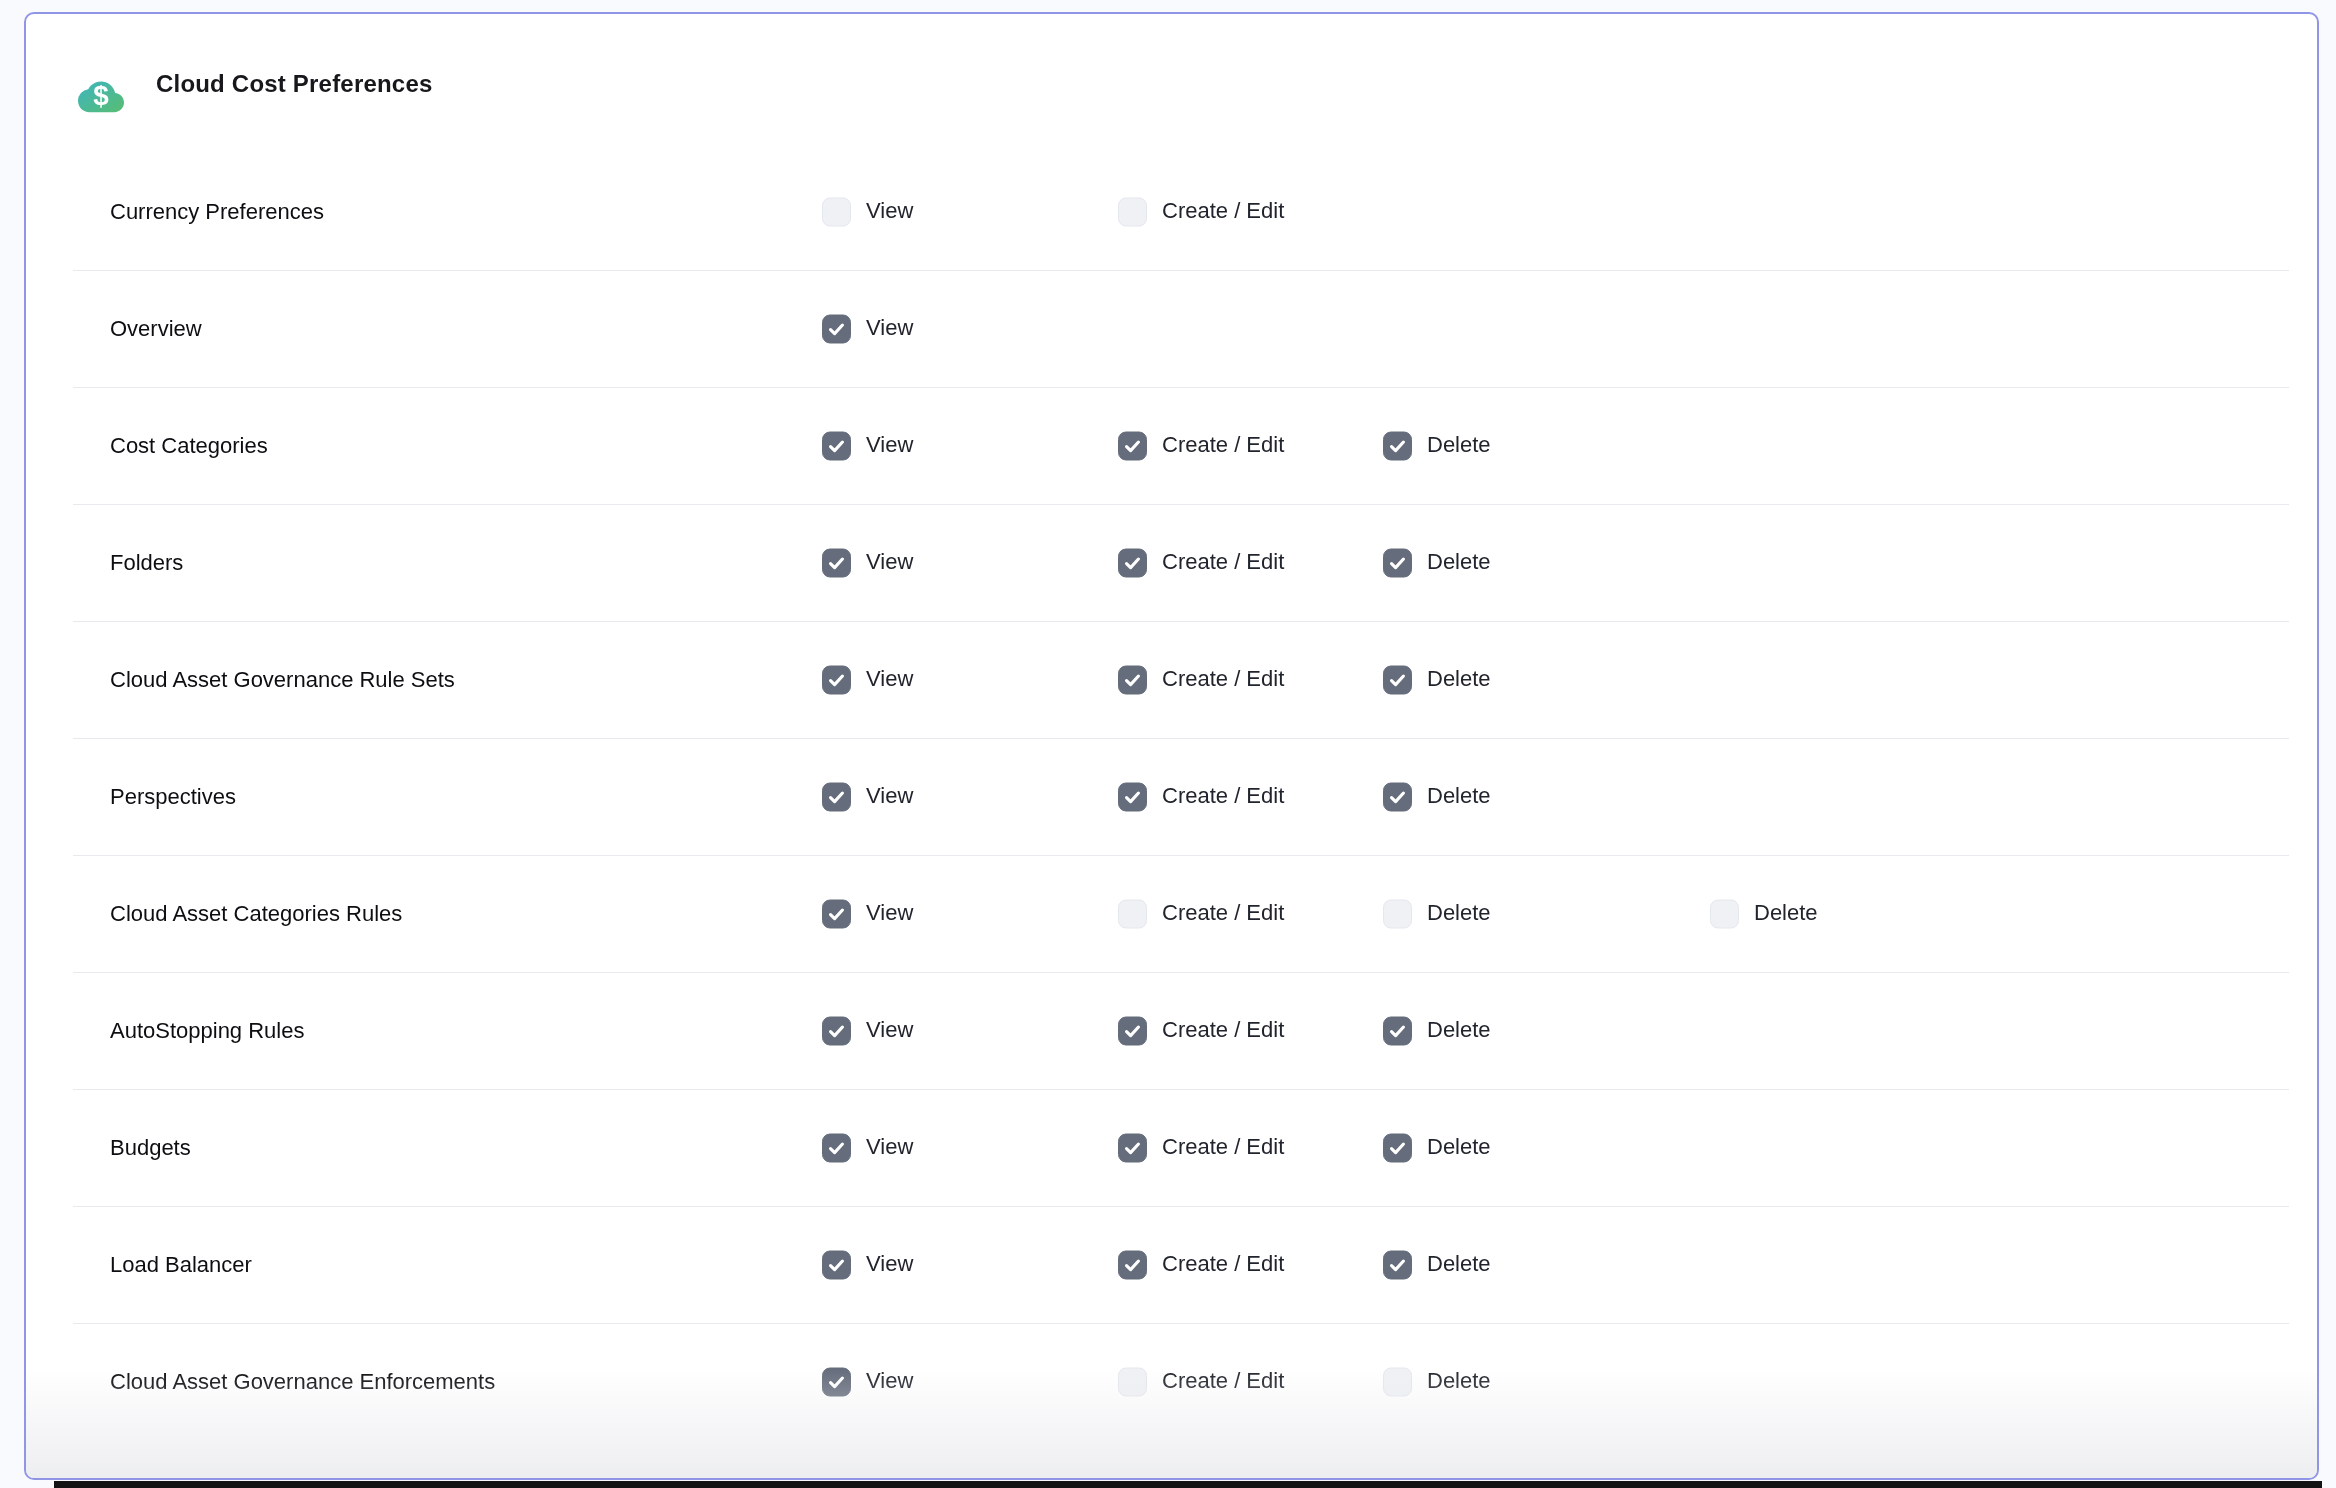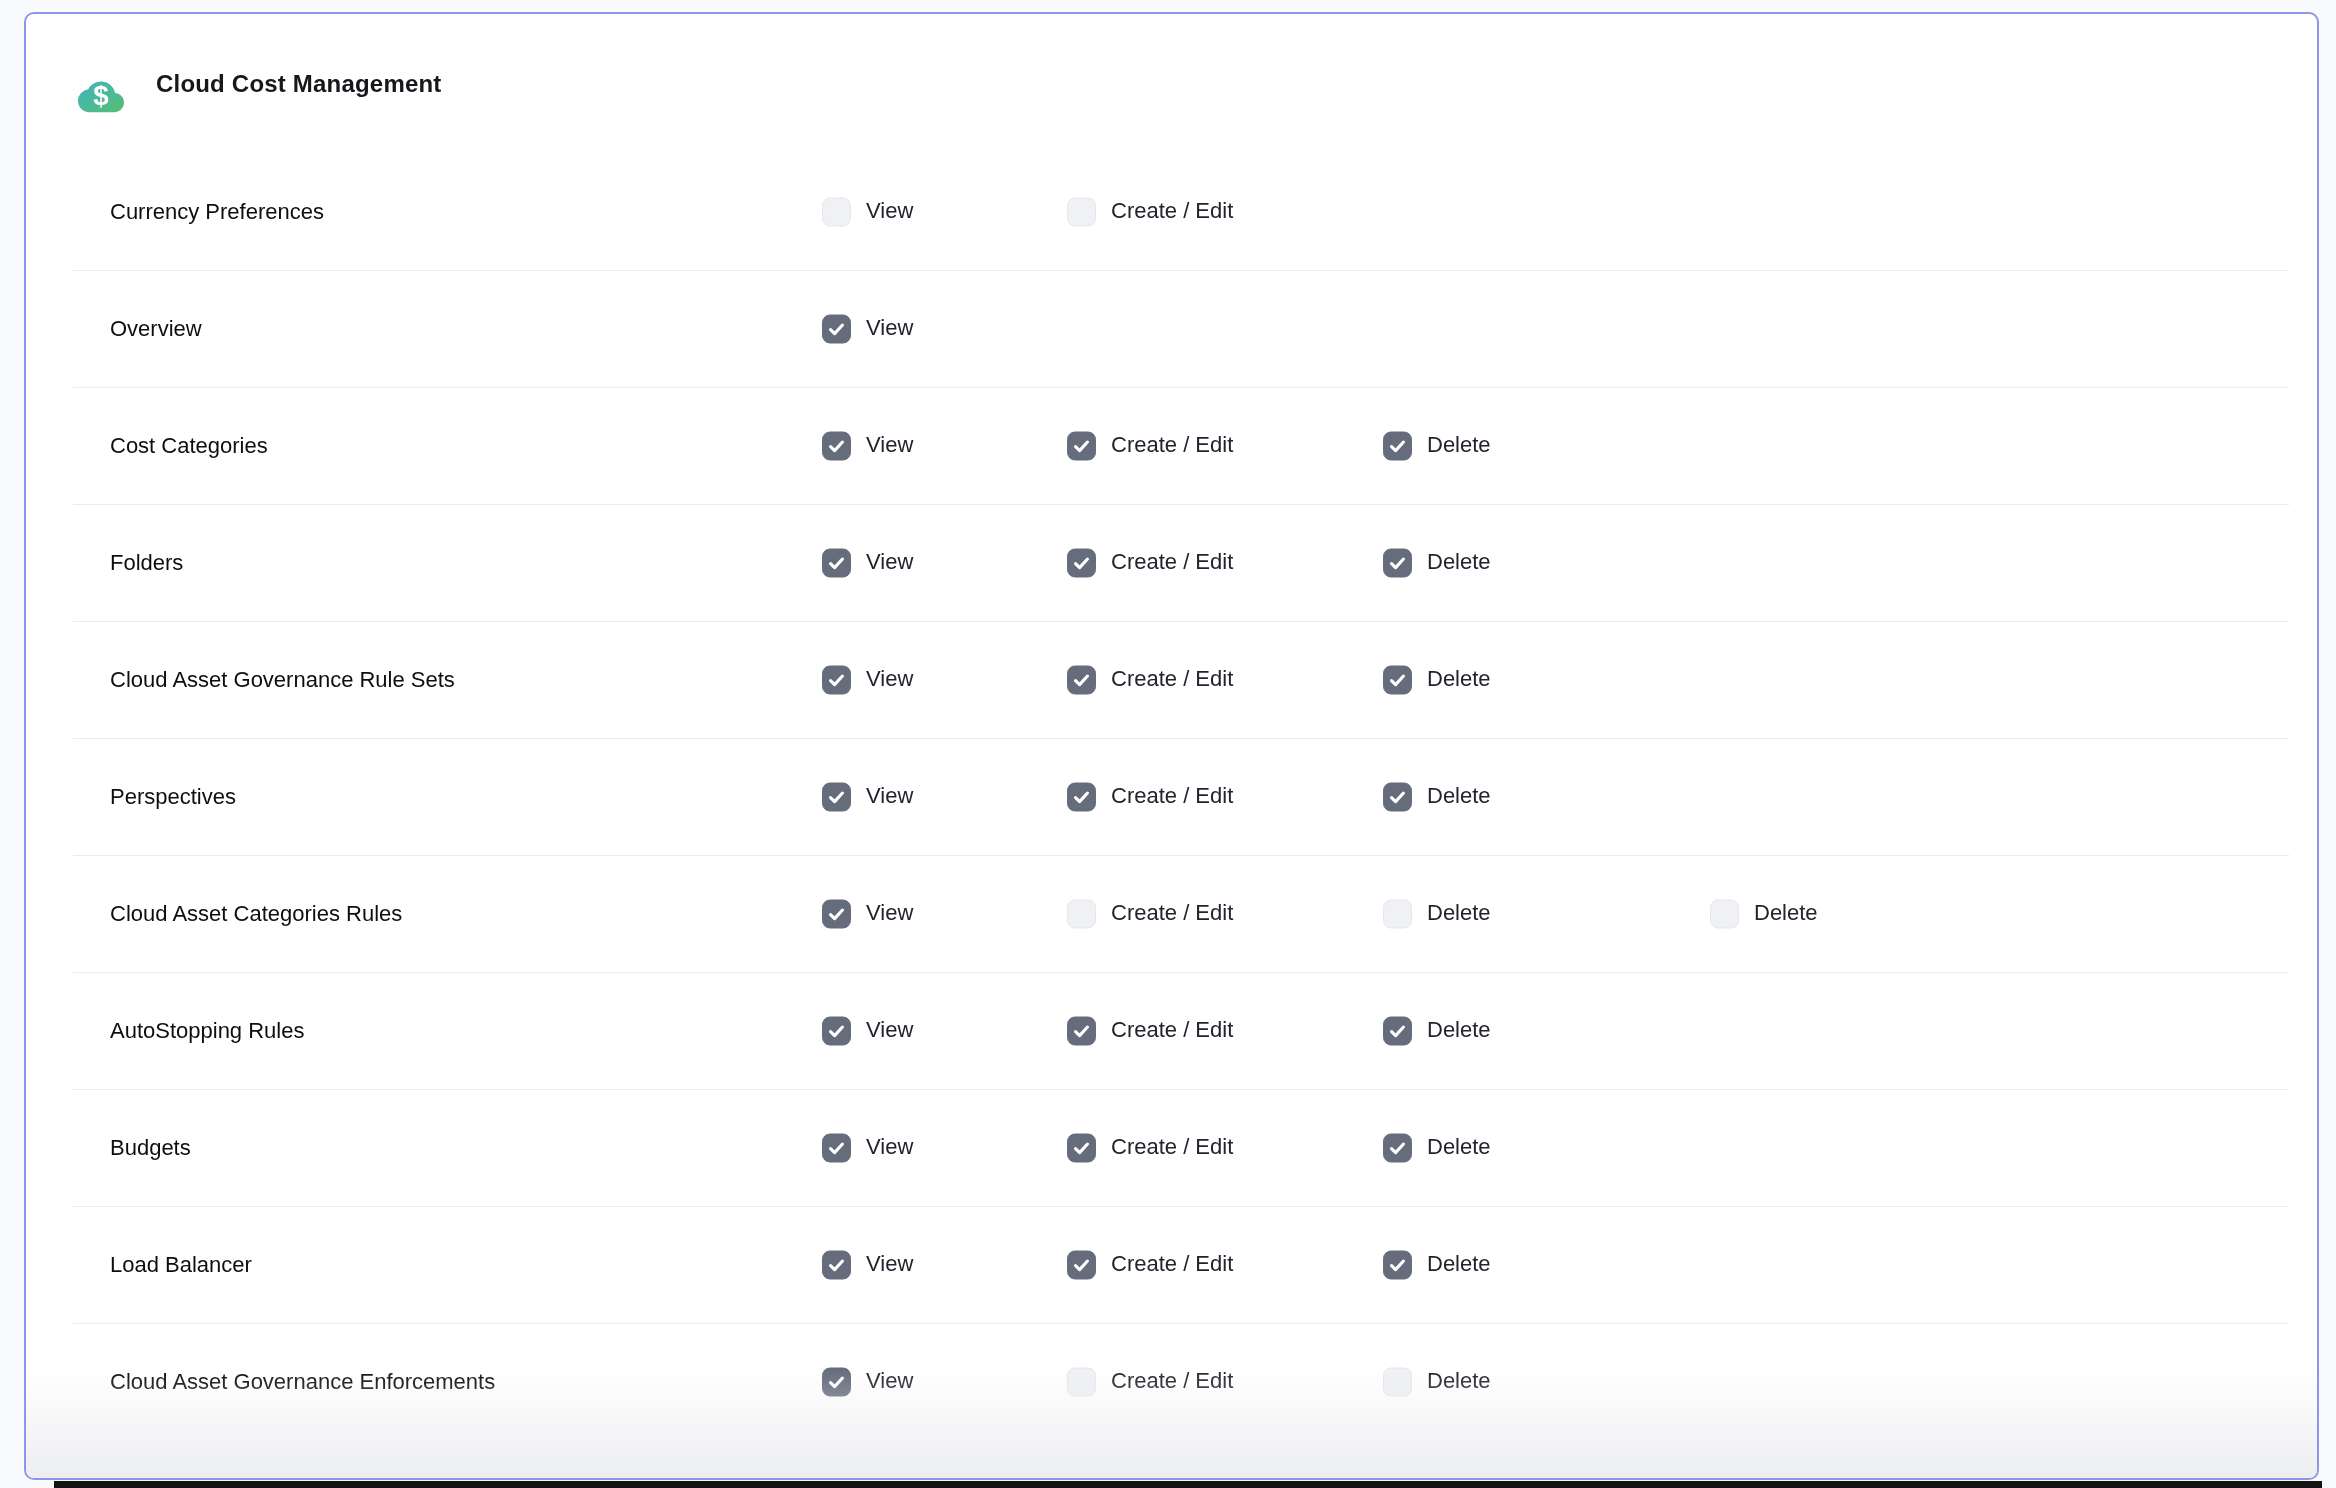--- a/index.html
+++ b/index.html
@@ -95,7 +95,7 @@
         <text x="24" y="38" text-anchor="middle" font-size="29" font-weight="bold" fill="#ffffff" font-family="Liberation Sans, sans-serif">$</text>
       </svg>
     </span>
-    <span class="module-title">Cloud Cost Management</span>
+    <span class="module-title">Cloud Cost Preferences</span>
   </div>
   <div class="rows" id="rows">
       <div class="row">

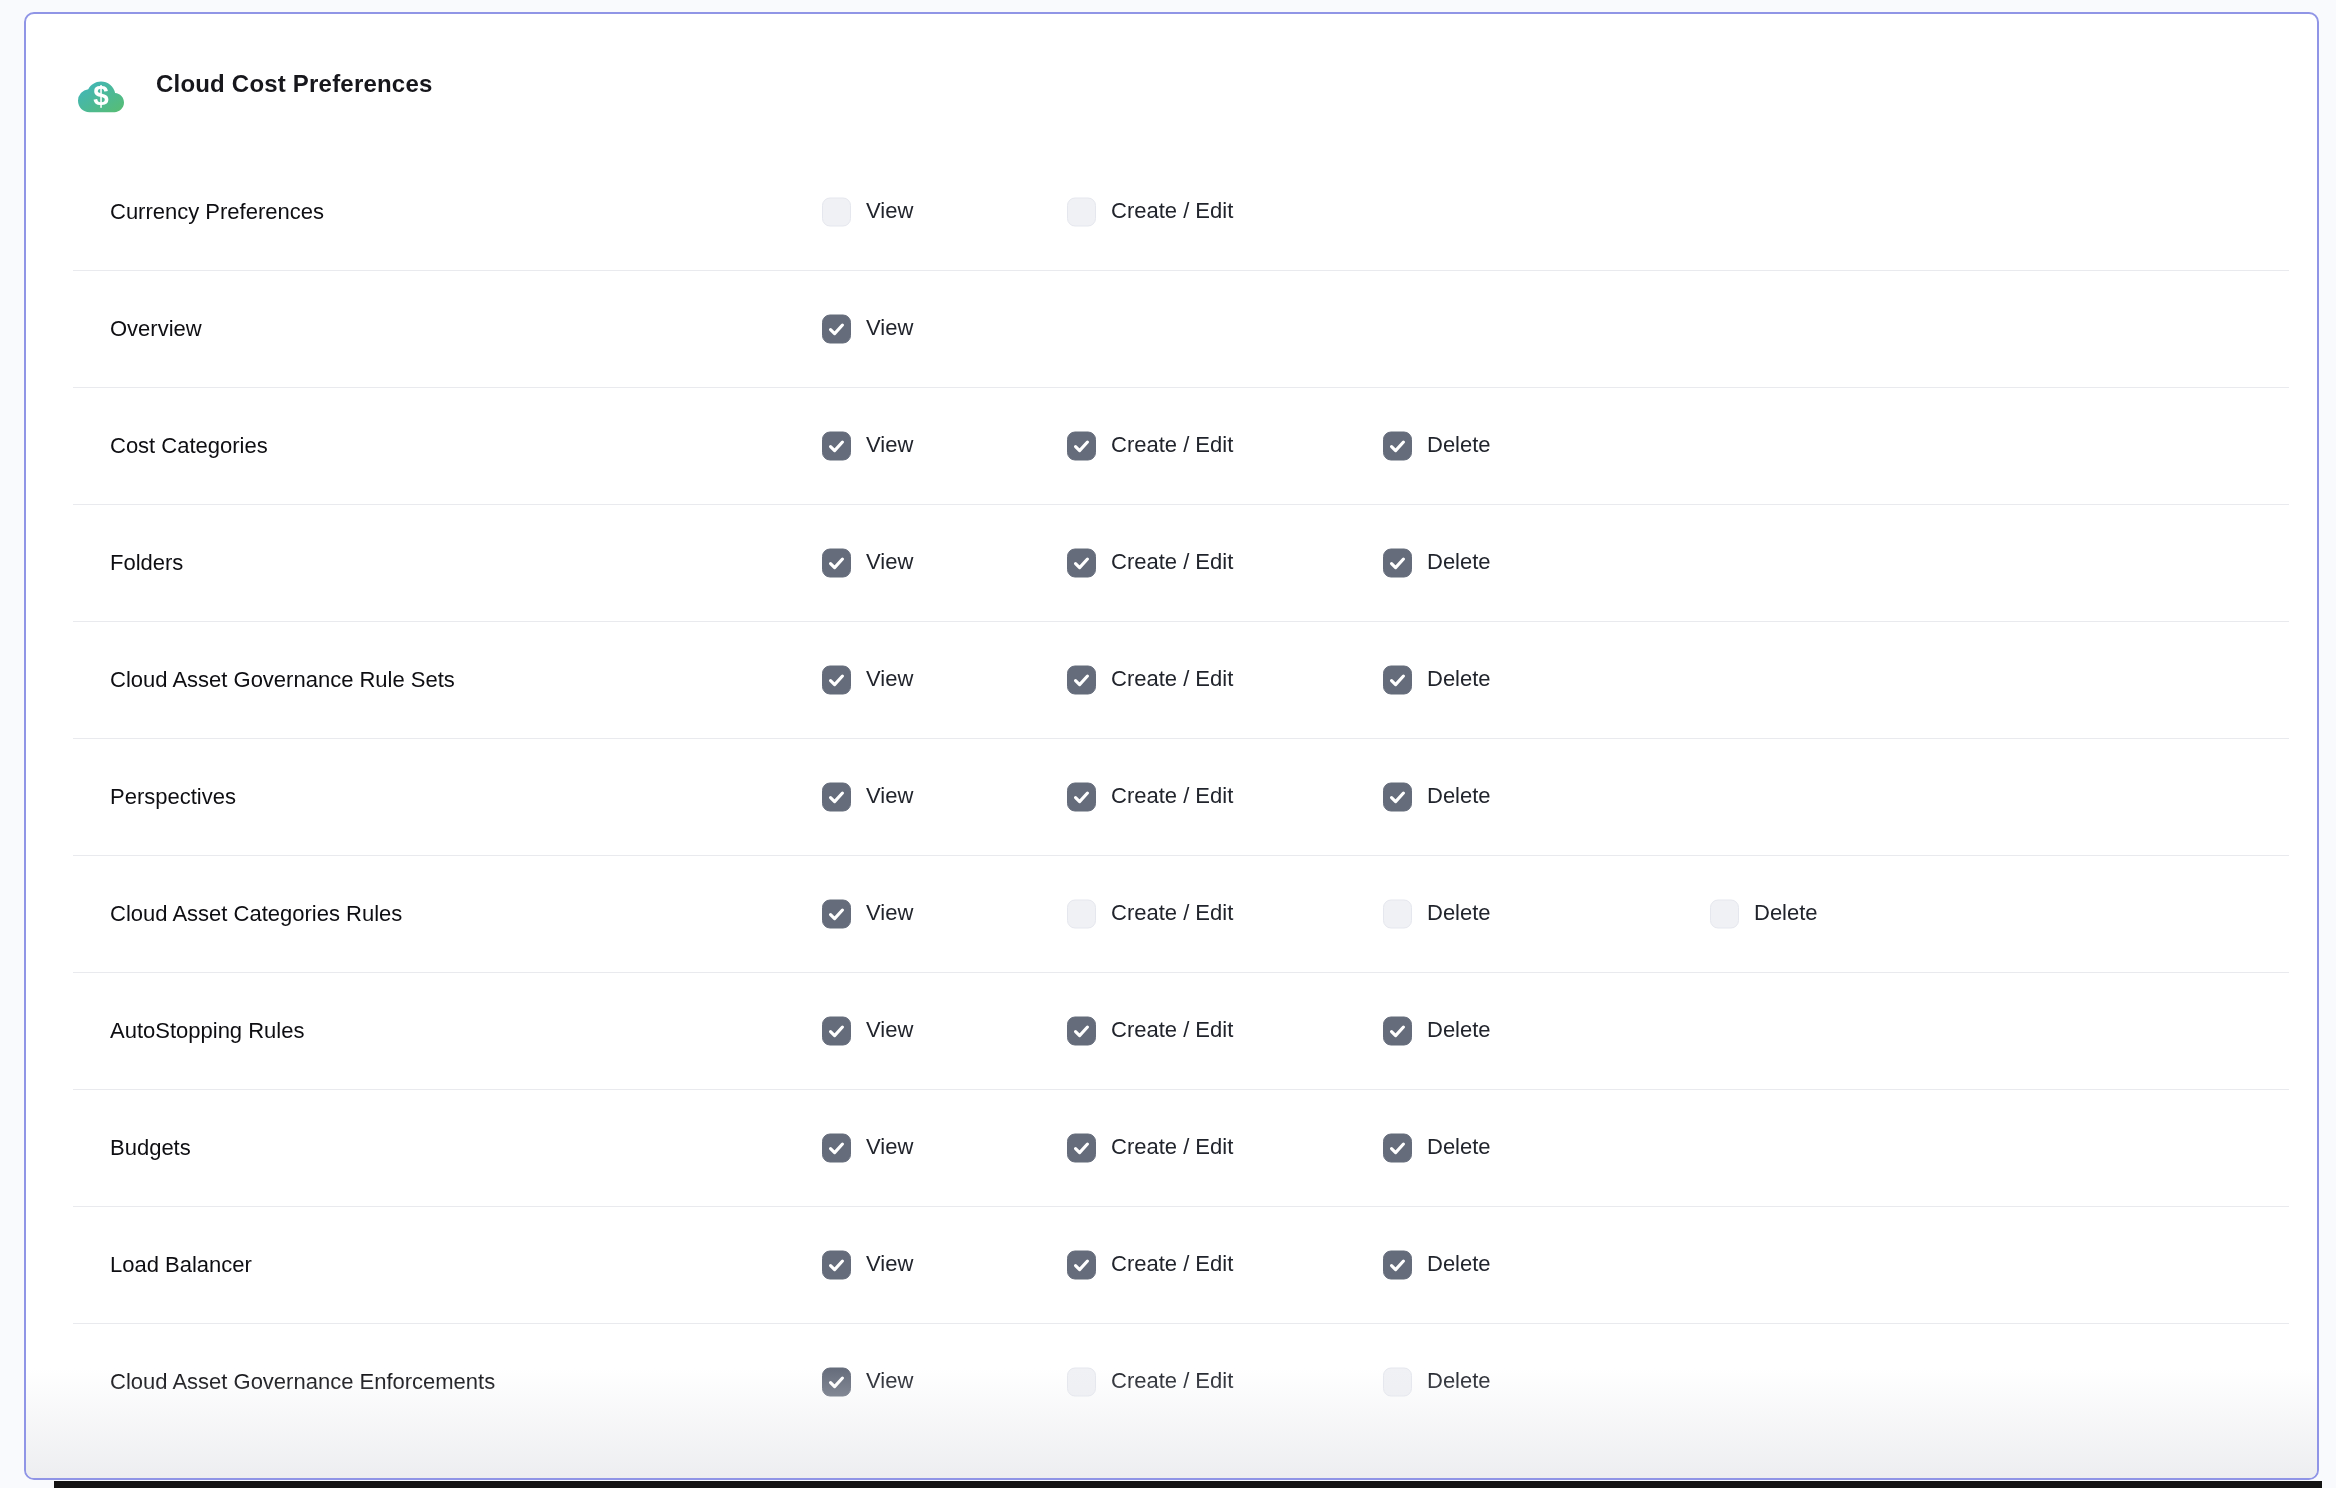--- a/index.html
+++ b/index.html
@@ -54,7 +54,7 @@
     display: flex; align-items: flex-start; gap: 15px; cursor: pointer;
   }
   .perm.col-0 { left: 796px; }
-  .perm.col-1 { left: 1041px; }
+  .perm.col-1 { left: 1092px; }
   .perm.col-2 { left: 1357px; }
   .perm.col-3 { left: 1684px; }
   .checkbox {

